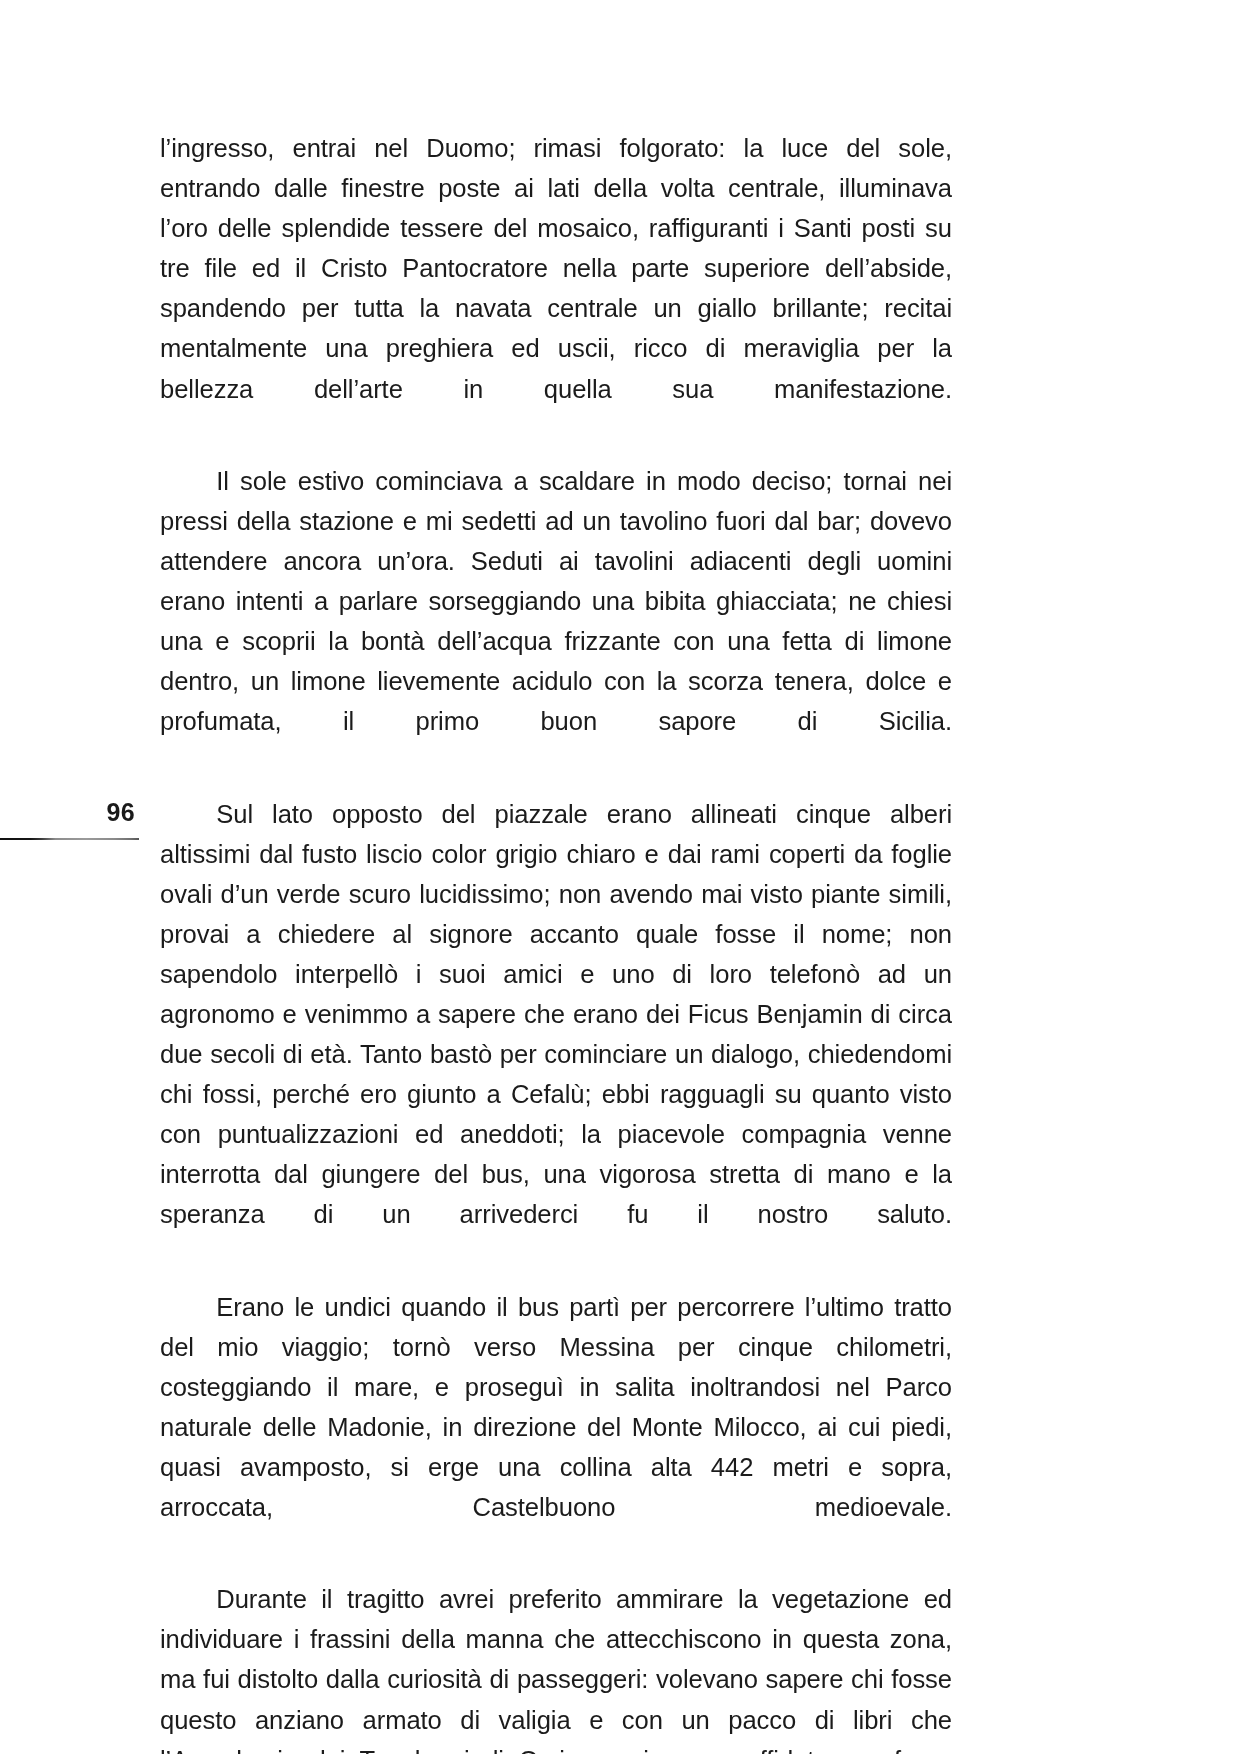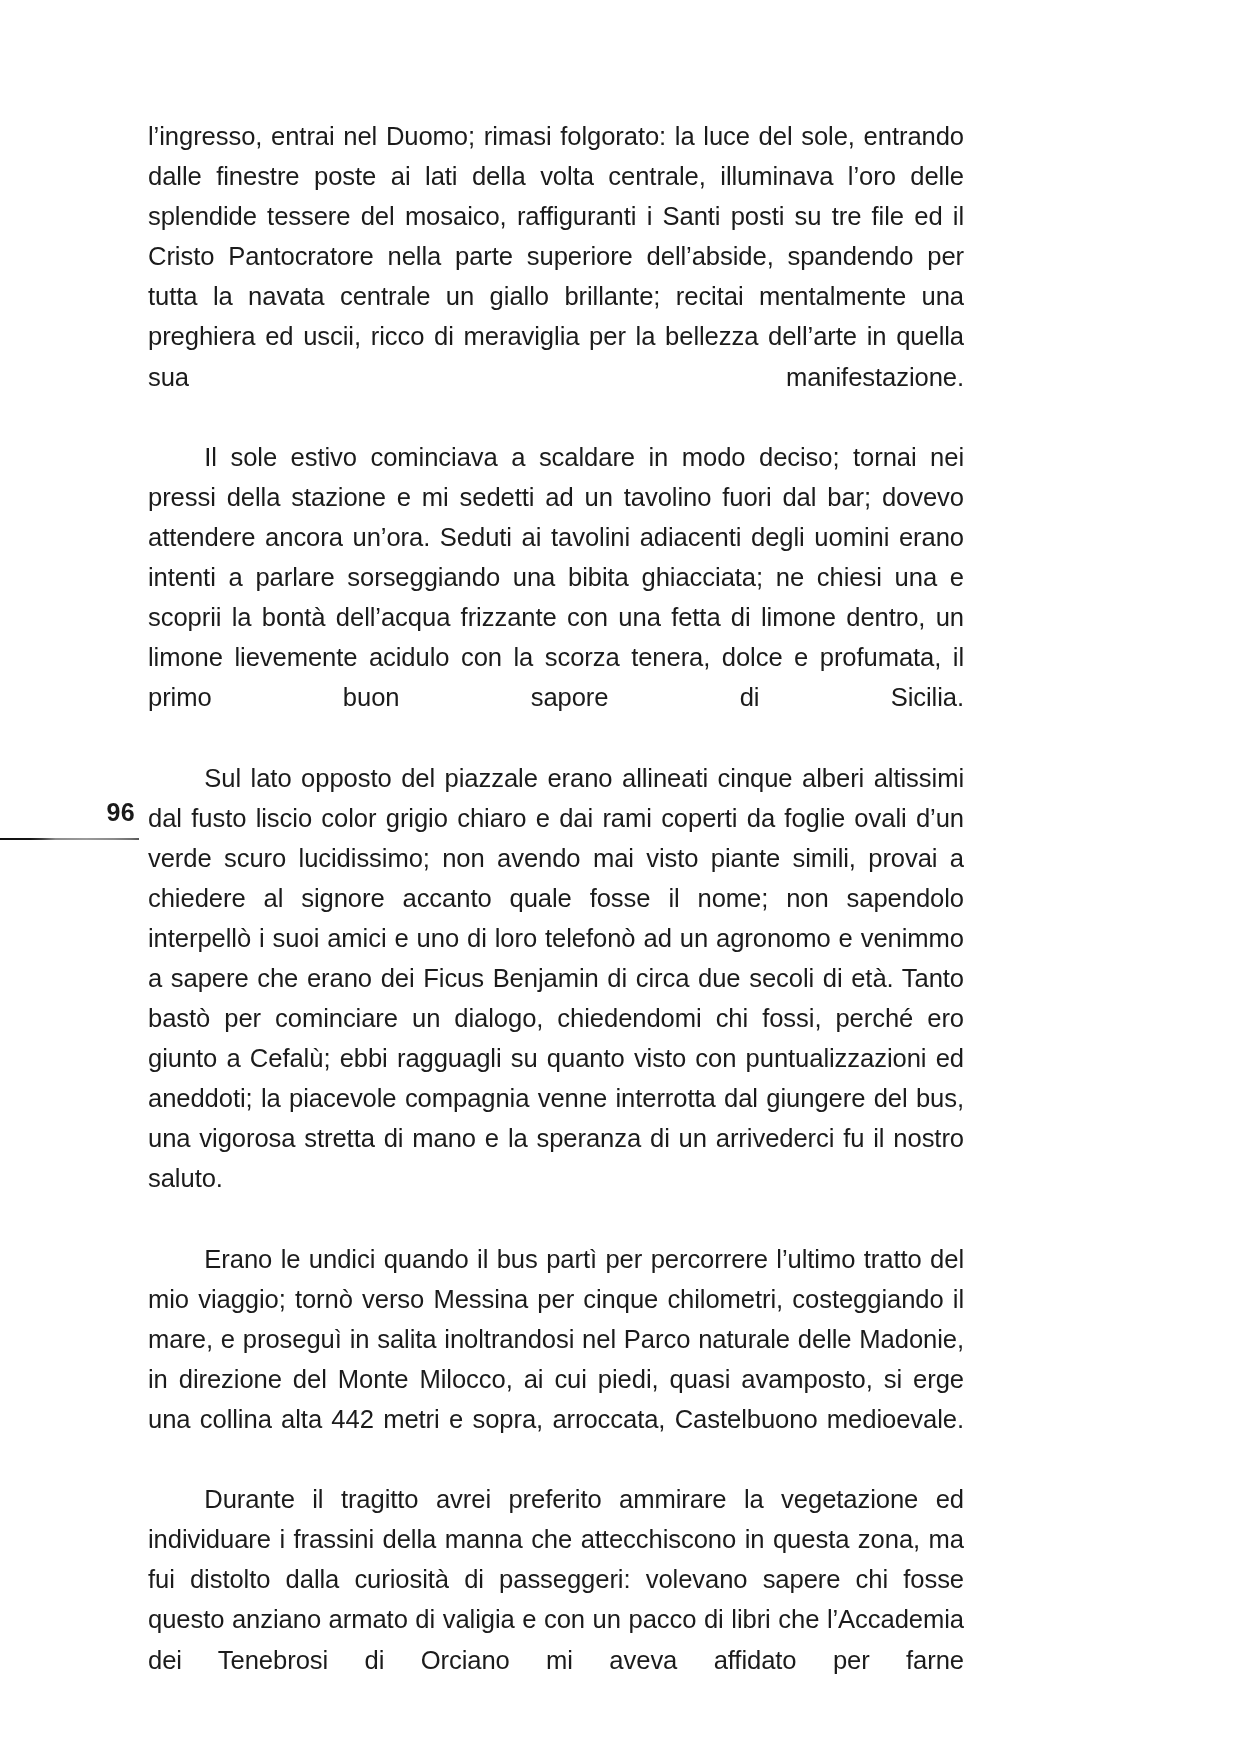--- a/index.html
+++ b/index.html
@@ -67,7 +67,7 @@
   }
 
   .body-par {
-    margin: 0;
+    margin: 12px;
     font-size: 25.6px;
     line-height: 40.1px;
     text-align: justify;

